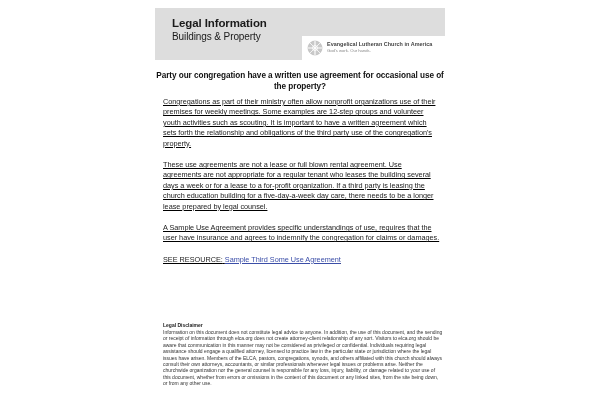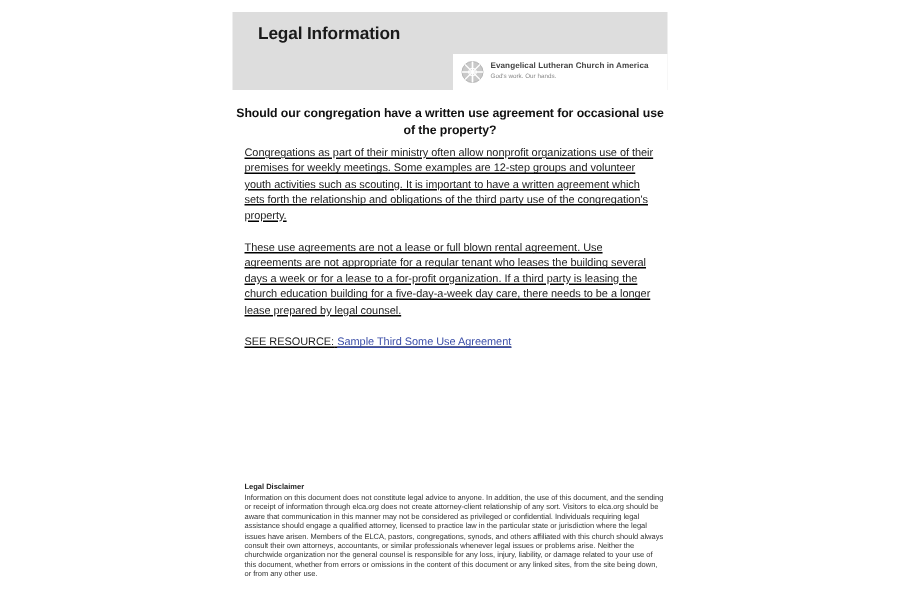--- a/index.html
+++ b/index.html
@@ -151,6 +151,7 @@
   <div class="header-band">
     <div class="header-titles">
       <div class="header-title">Legal Information</div>
+      <div class="header-subtitle">Buildings &amp; Property</div>
     </div>
 
     <div class="logo-box">

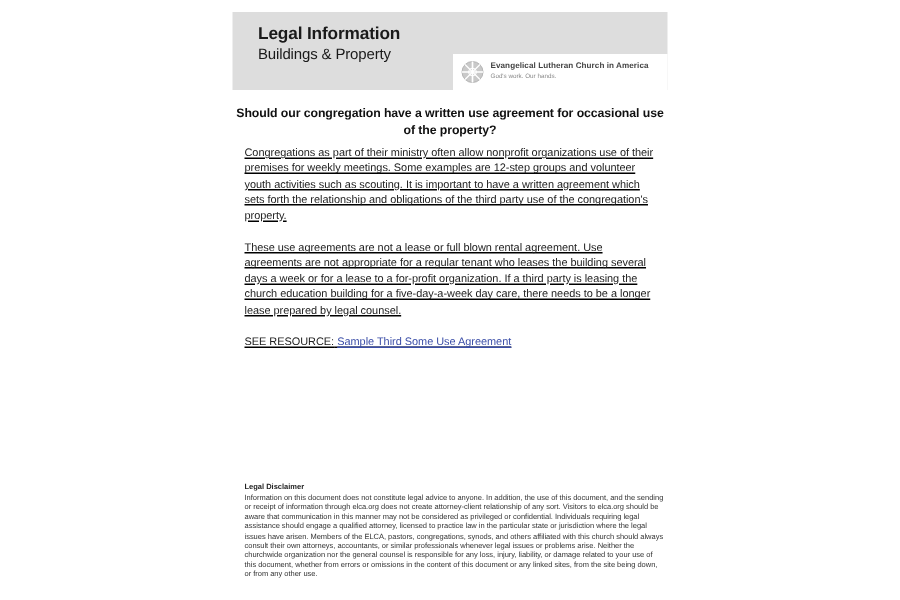--- a/index.html
+++ b/index.html
@@ -169,7 +169,7 @@
     </div>
   </div>
 
-  <div class="article-heading">Should our congregation have a written use agreement for occasional use of the property?</div>
+  <div class="article-heading">Party our congregation have a written use agreement for occasional use of the property?</div>
 
   <div class="body-copy">
     <p>Congregations as part of their ministry often allow nonprofit organizations use of their premises for weekly meetings. Some examples are 12-step groups and volunteer youth activities such as scouting. It is important to have a written agreement which sets forth the relationship and obligations of the third party use of the congregation's property.</p>

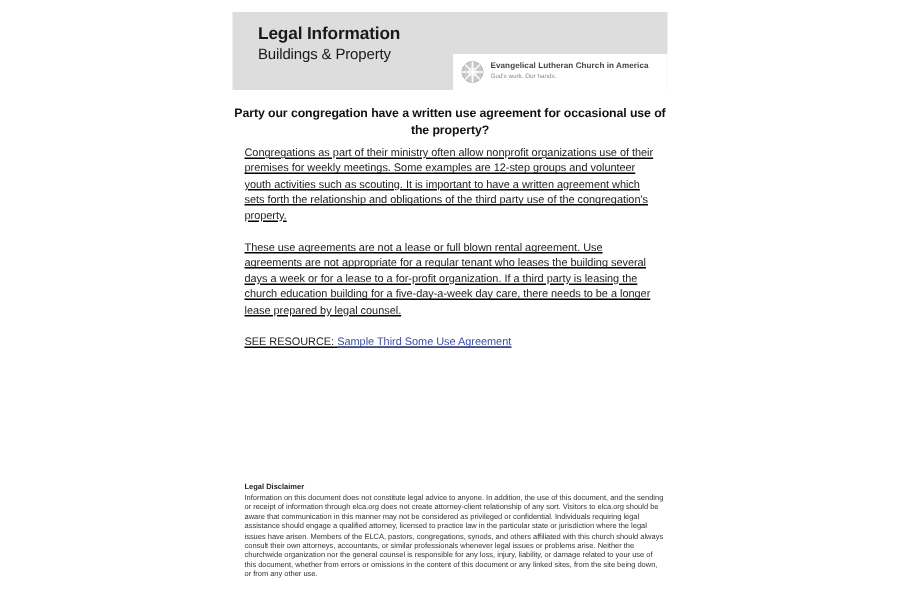--- a/index.html
+++ b/index.html
@@ -174,6 +174,7 @@
   <div class="body-copy">
     <p>Congregations as part of their ministry often allow nonprofit organizations use of their premises for weekly meetings. Some examples are 12-step groups and volunteer youth activities such as scouting. It is important to have a written agreement which sets forth the relationship and obligations of the third party use of the congregation's property.</p>
     <p>These use agreements are not a lease or full blown rental agreement. Use agreements are not appropriate for a regular tenant who leases the building several days a week or for a lease to a for-profit organization. If a third party is leasing the church education building for a five-day-a-week day care, there needs to be a longer lease prepared by legal counsel.</p>
+    <p>A Sample Use Agreement provides specific understandings of use, requires that the user have insurance and agrees to indemnify the congregation for claims or damages.</p>
     <p class="resource-line"><span>SEE RESOURCE:</span> <a class="resource-link" href="#">Sample Third Some Use Agreement</a></p>
   </div>
 

